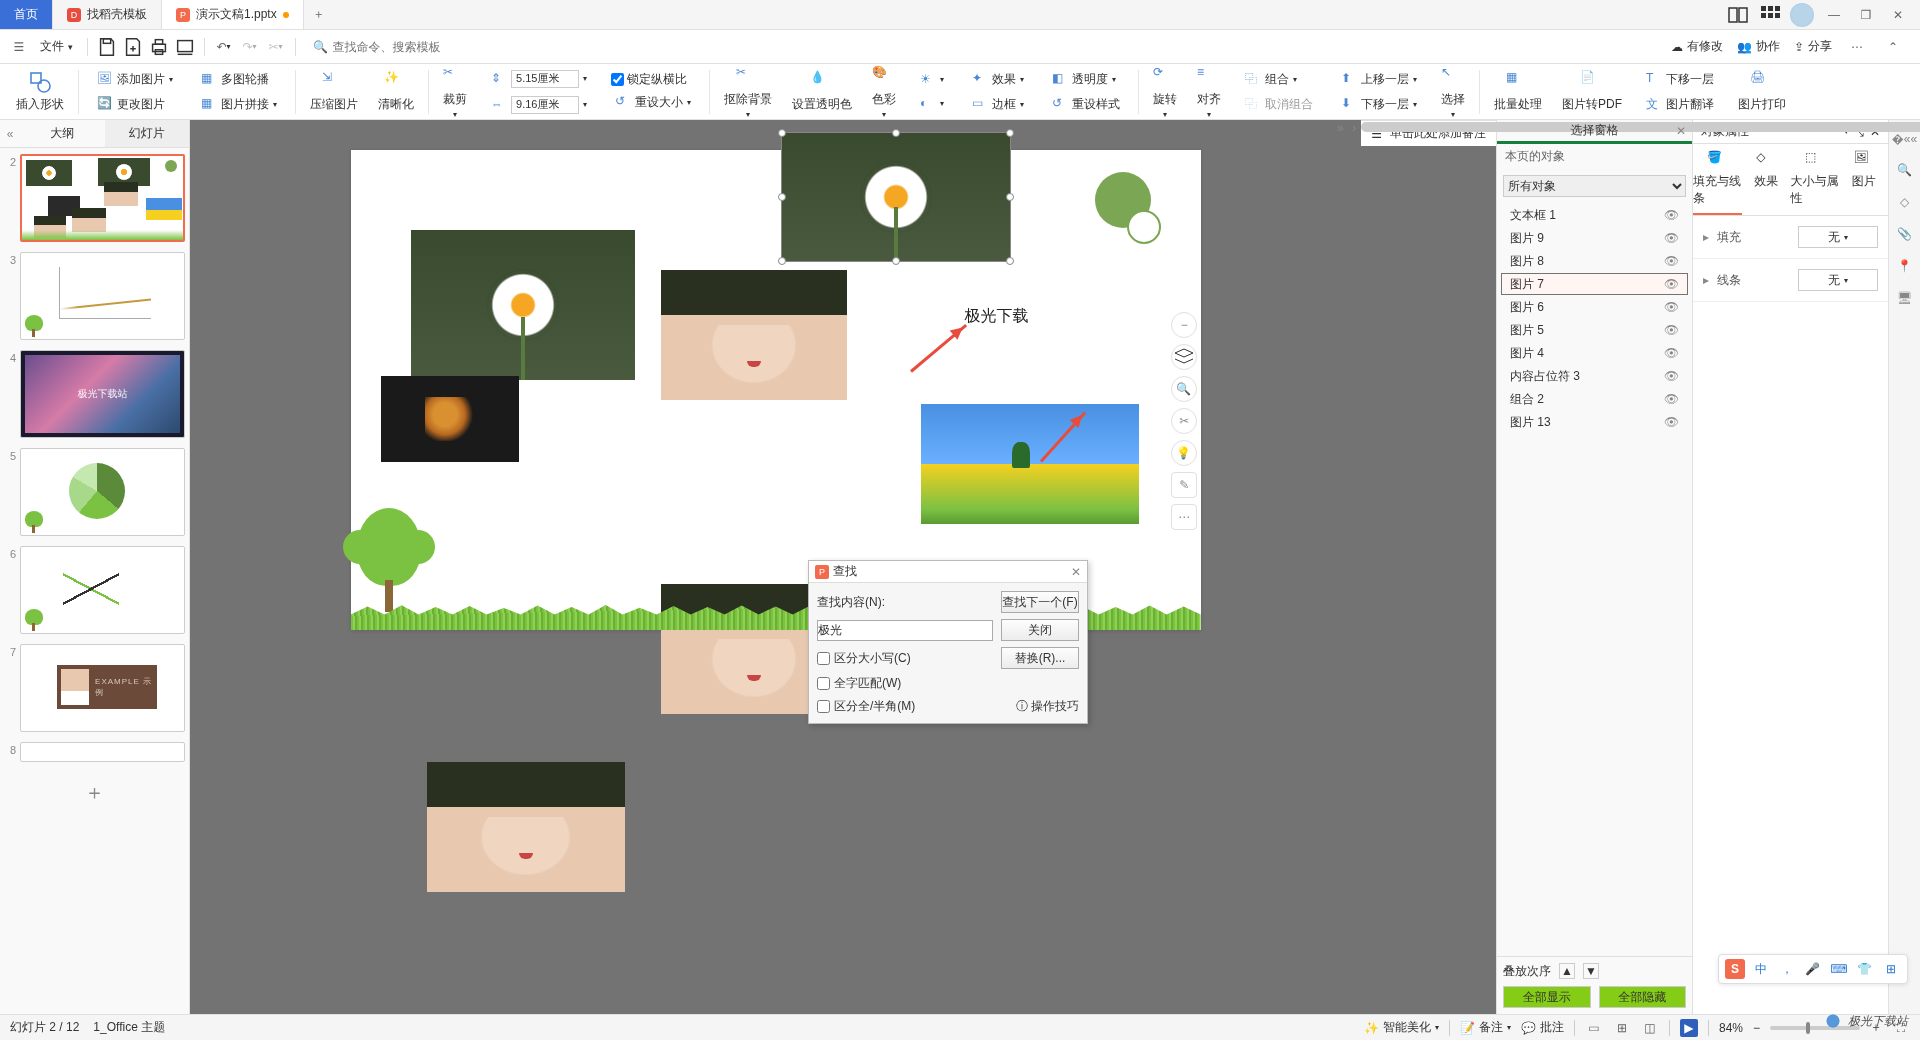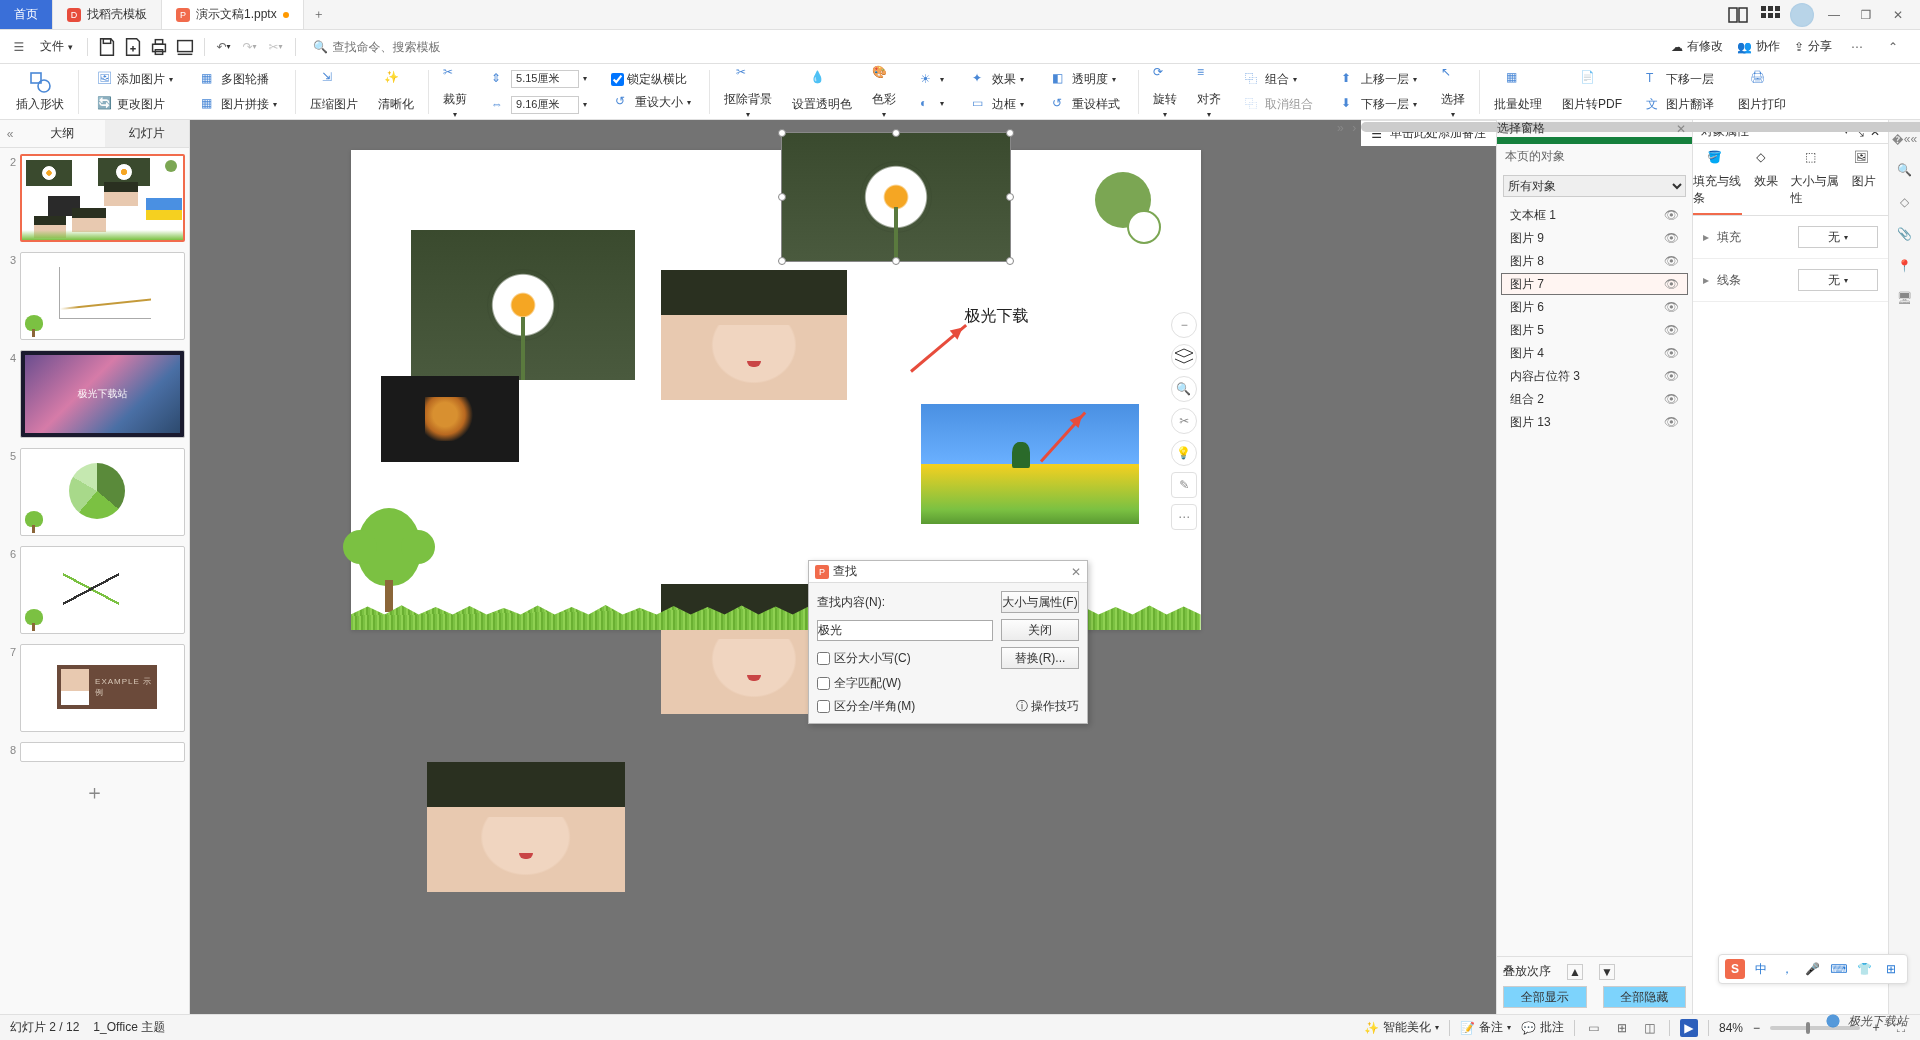--- a/index.html
+++ b/index.html
@@ -147,7 +147,7 @@
 
 
 .rpanel{width:196px;background:#f9f9f9;border-left:1px solid #e0e0e0;display:flex;flex-direction:column}
-.rpanel-title{height:24px;display:flex;align-items:center;border-bottom:7px solid #15803d;position:relative;color:#555}
+.rpanel-title{height:24px;display:flex;align-items:center;justify-content:center;border-bottom:3px solid #15803d;position:relative;color:#555}
 .rpanel-title .x{position:absolute;right:6px;cursor:pointer;color:#888}
 .rp-sel{padding:6px}
 .rp-sel select{width:100%;height:22px;border:1px solid #ccc;font-size:12px}

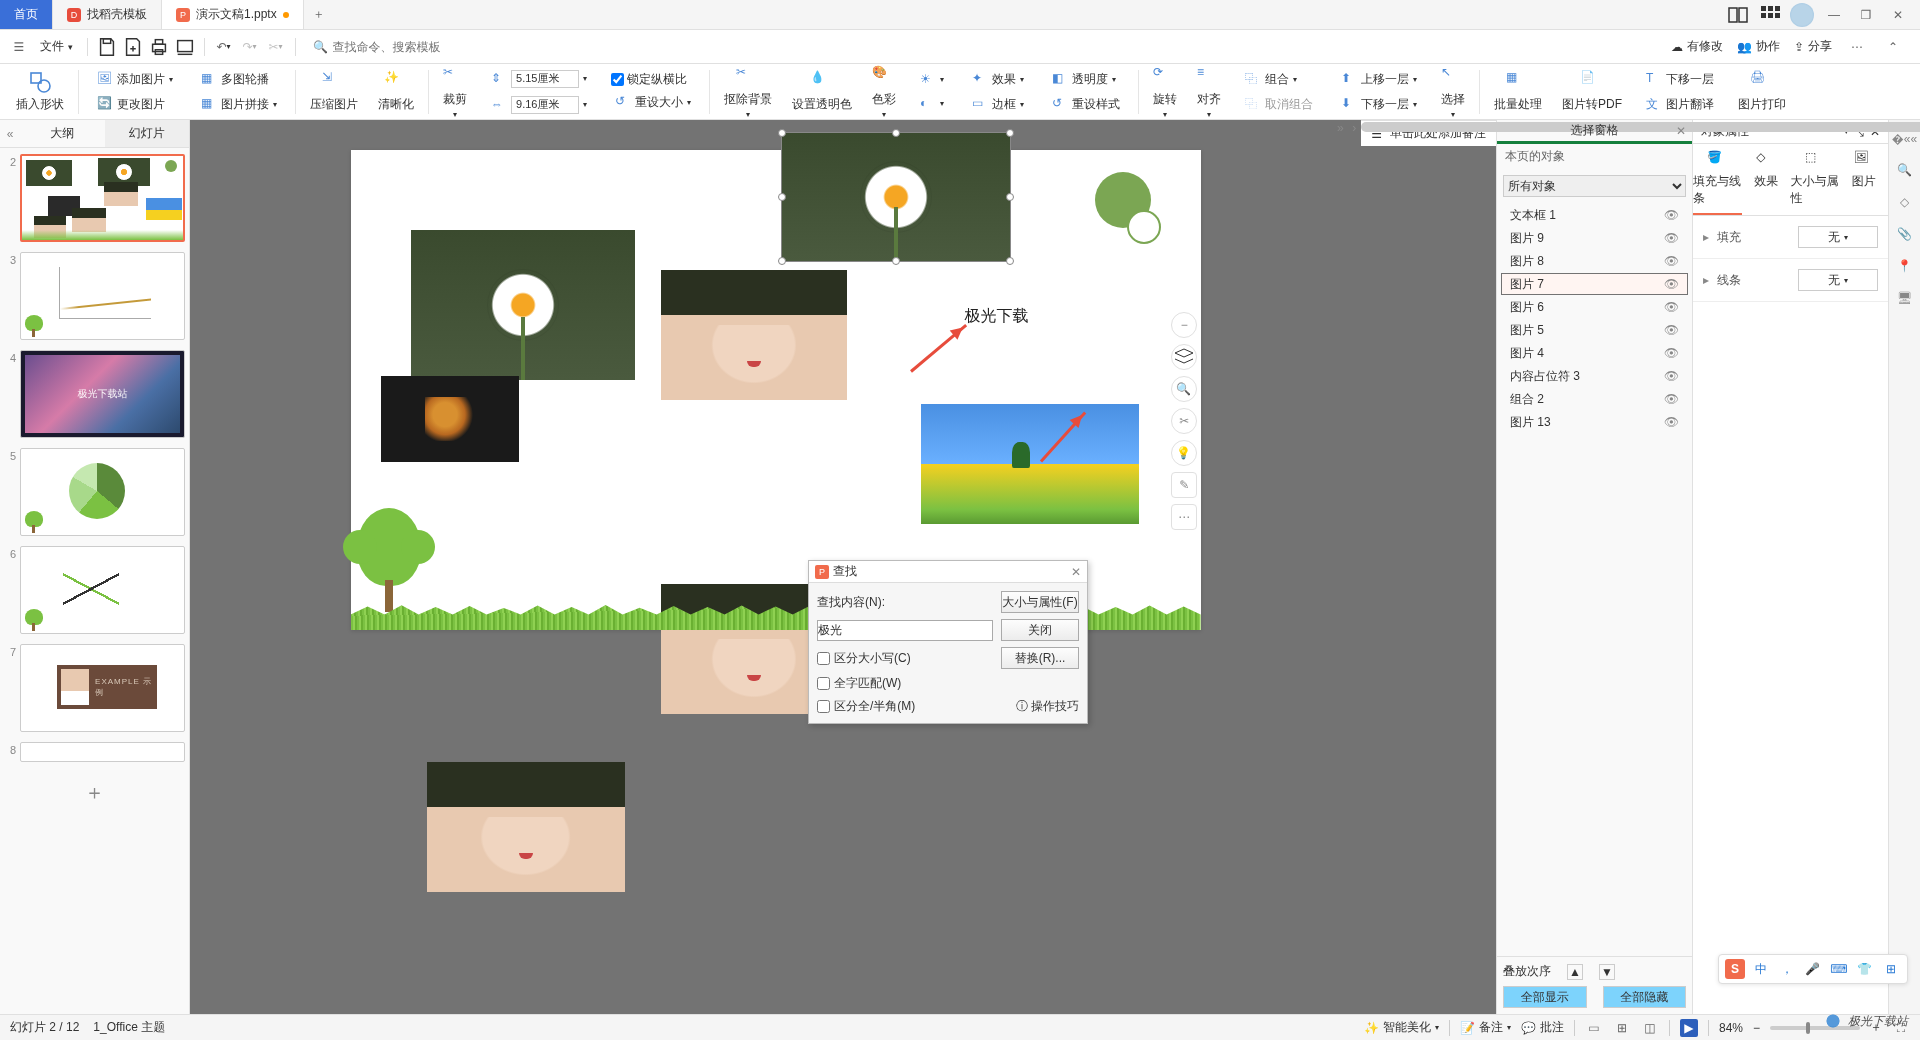--- a/index.html
+++ b/index.html
@@ -628,7 +628,7 @@
           </div>
           <div class="dlg-body">
             <label>查找内容(N):</label>
-            <button class="dlg-btn">大小与属性(F)</button>
+            <button class="dlg-btn">查找下一个(F)</button>
             <input class="combo" value="极光" style="">
             <button class="dlg-btn">关闭</button>
             <label class="dlg-chk">

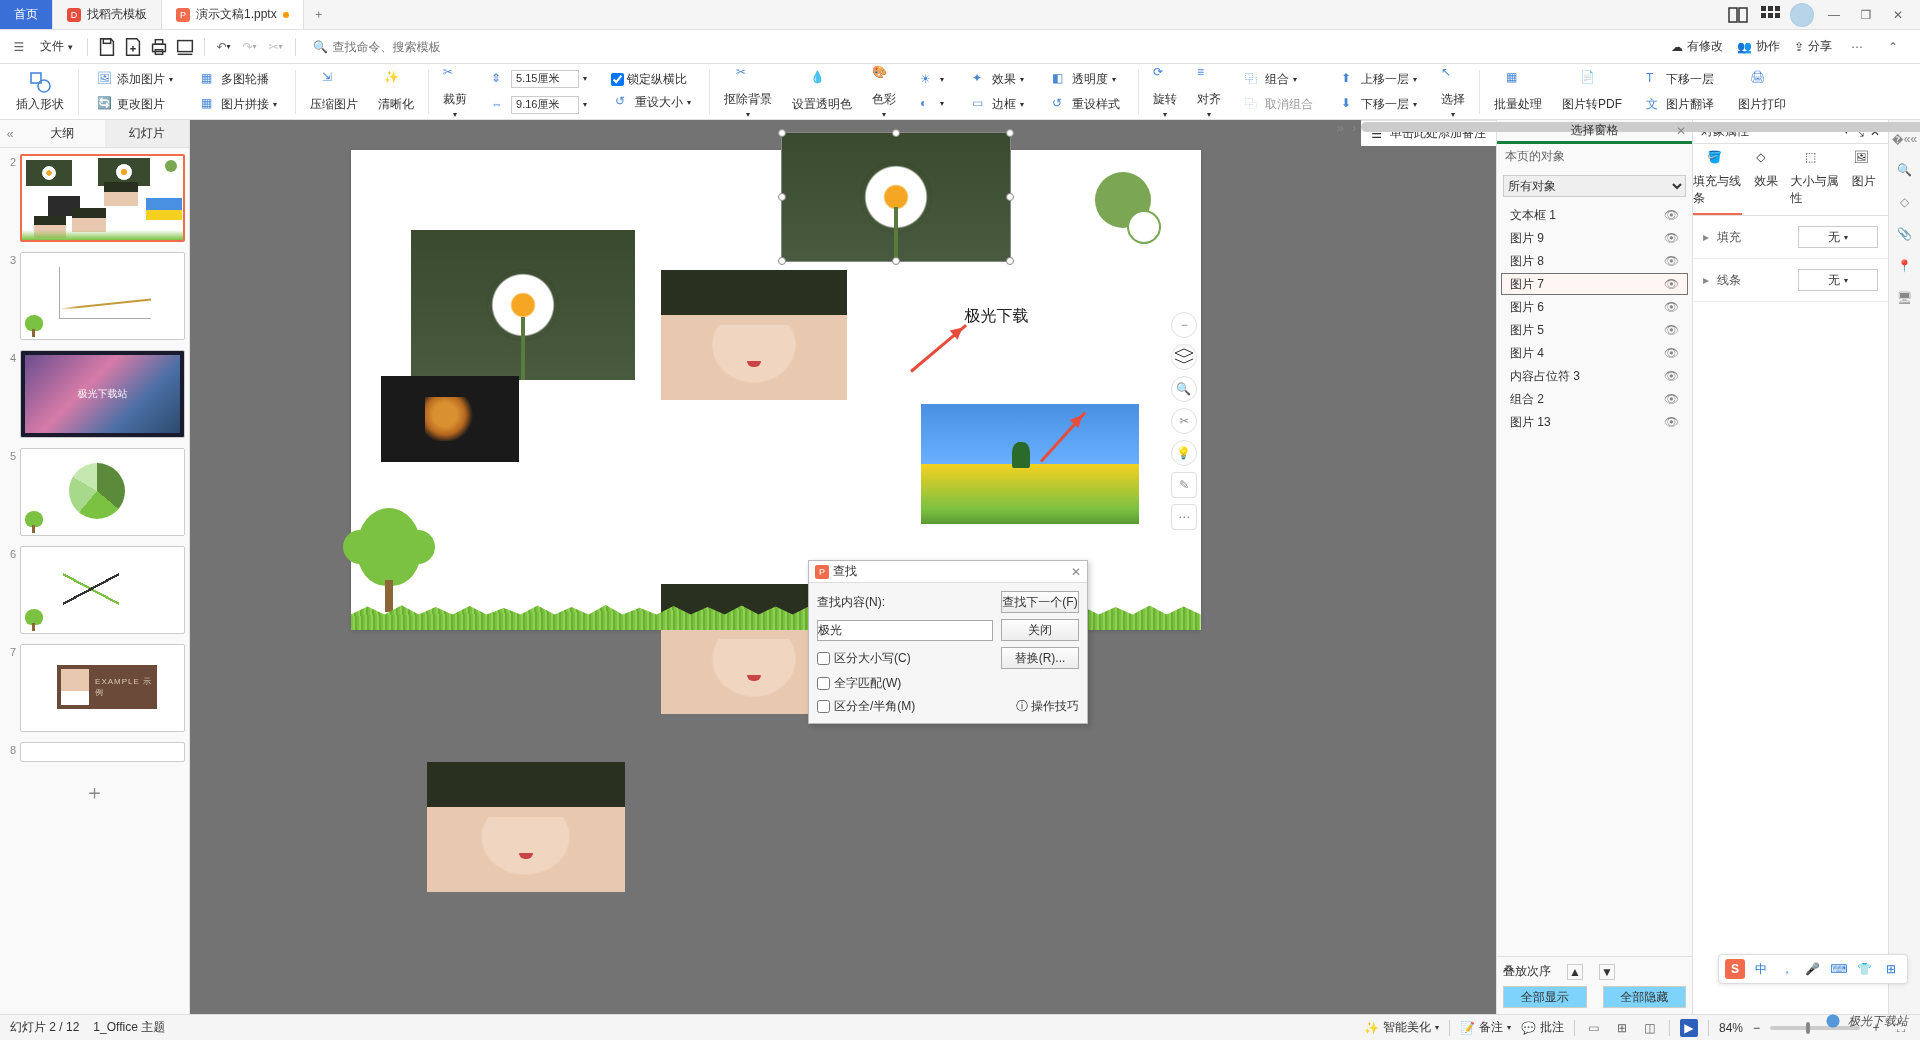--- a/index.html
+++ b/index.html
@@ -157,7 +157,7 @@
 .rp-item.on{border:1px solid #737373;background:#fff5f2}
 .rp-item .eye{margin-left:auto;color:#888}
 .rp-foot{border-top:1px solid #e0e0e0;padding:6px;display:flex;flex-direction:column;gap:6px}
-.rp-foot-row{display:flex;align-items:center;gap:16px;font-size:12px;color:#555}
+.rp-foot-row{display:flex;align-items:flex-start;gap:8px;font-size:12px;color:#555}
 .rp-foot-row .arw{width:16px;height:16px;border:1px solid #ccc;display:flex;align-items:center;justify-content:center;cursor:pointer}
 .rp-foot-btn{flex:1;height:22px;border:1px solid #ccc;background:#7dd3fc;cursor:pointer;font-size:12px}
 

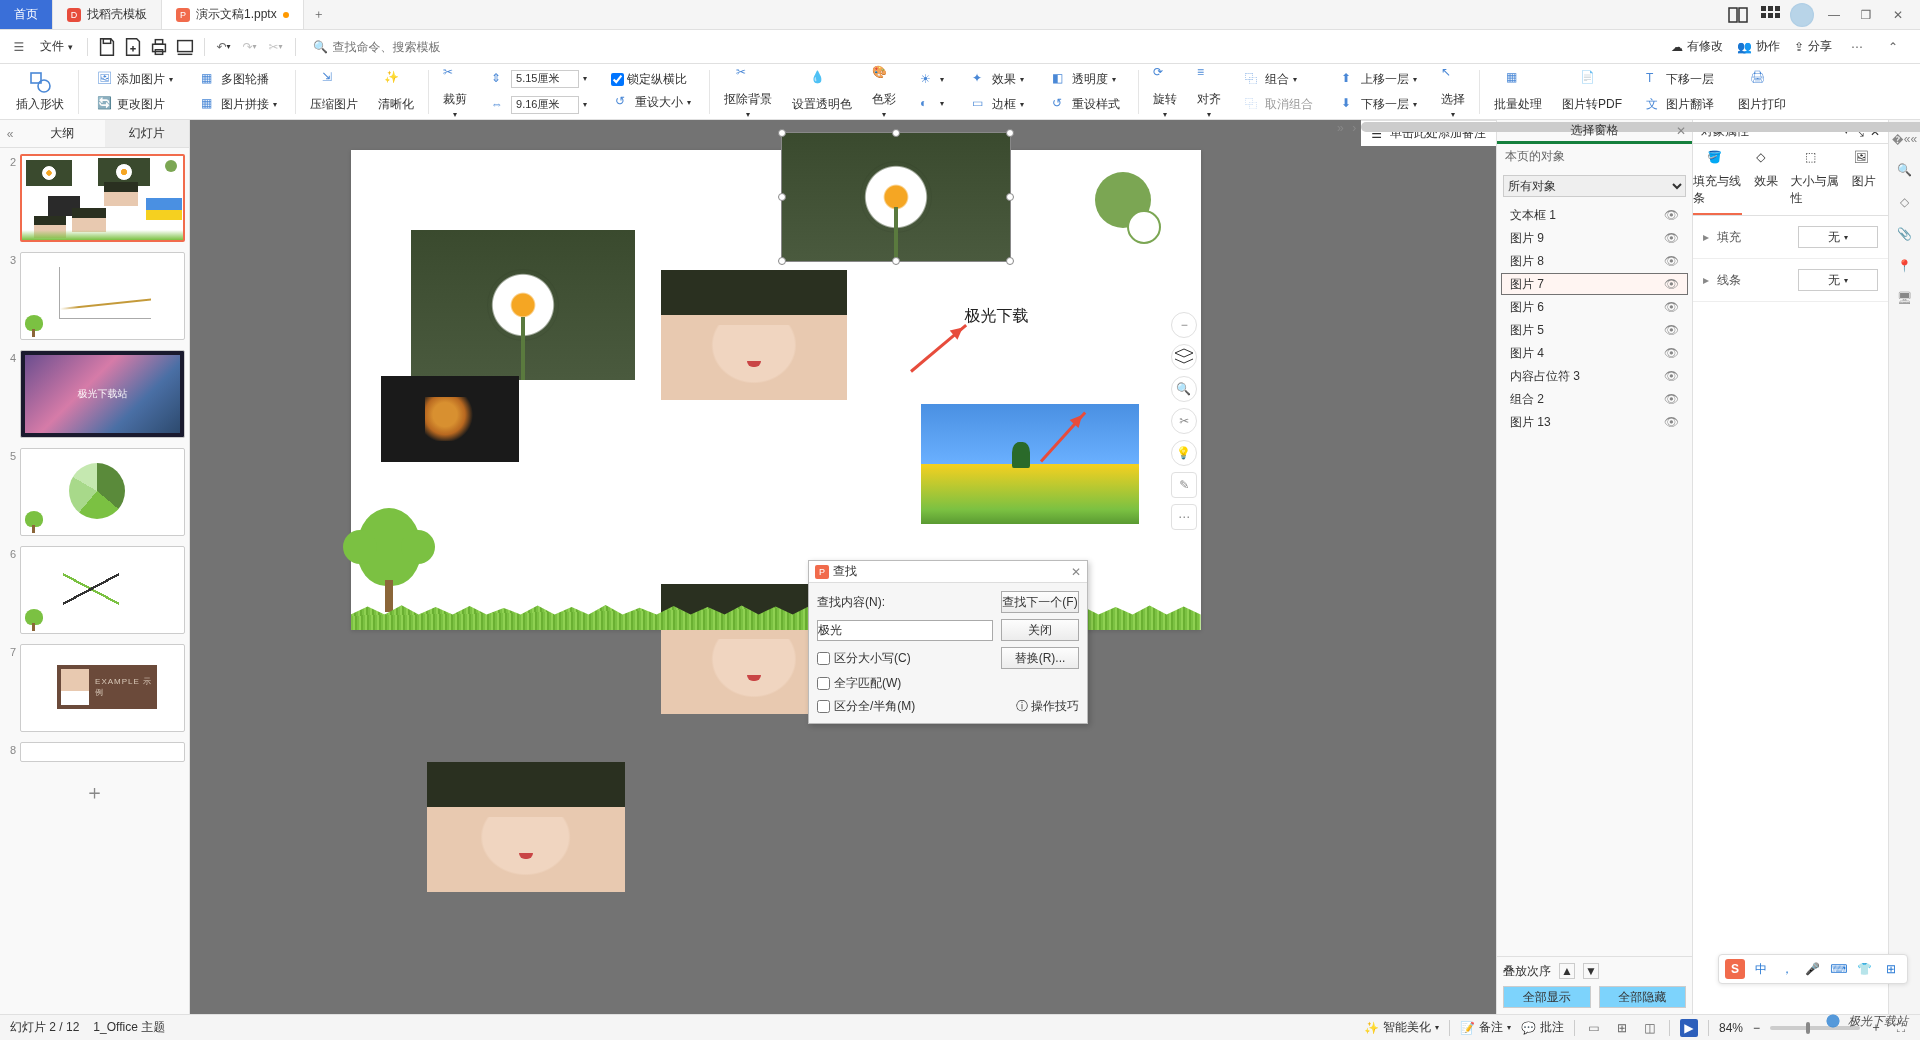--- a/index.html
+++ b/index.html
@@ -159,7 +159,7 @@
 .rp-foot{border-top:1px solid #e0e0e0;padding:6px;display:flex;flex-direction:column;gap:6px}
 .rp-foot-row{display:flex;align-items:flex-start;gap:8px;font-size:12px;color:#555}
 .rp-foot-row .arw{width:16px;height:16px;border:1px solid #ccc;display:flex;align-items:center;justify-content:center;cursor:pointer}
-.rp-foot-btn{flex:1;height:22px;border:1px solid #ccc;background:#7dd3fc;cursor:pointer;font-size:12px}
+.rp-foot-btn{flex:1;height:22px;border:1px solid #ccc;background:#84cc16;cursor:pointer;font-size:12px}
 
 .rpanel2{width:196px;background:#fff;border-left:1px solid #e0e0e0;display:flex;flex-direction:column}
 .rp2-hdr{height:24px;display:flex;align-items:center;padding:0 8px;border-bottom:1px solid #e0e0e0;gap:6px}

